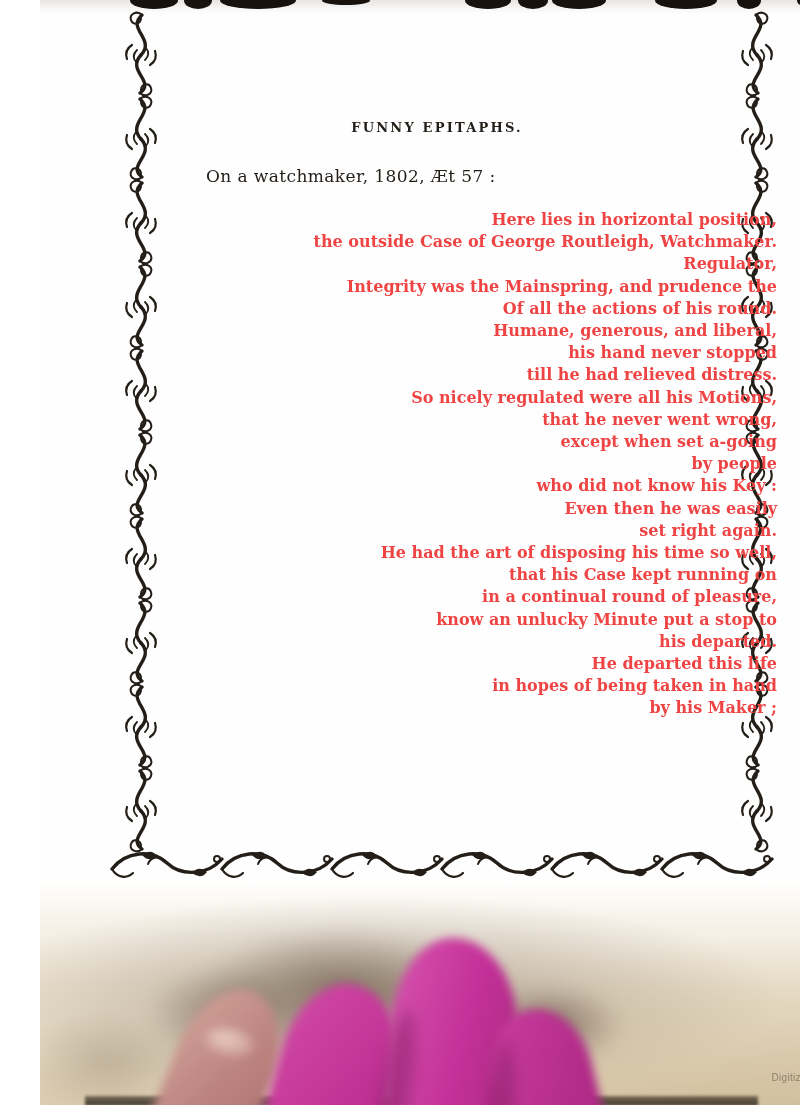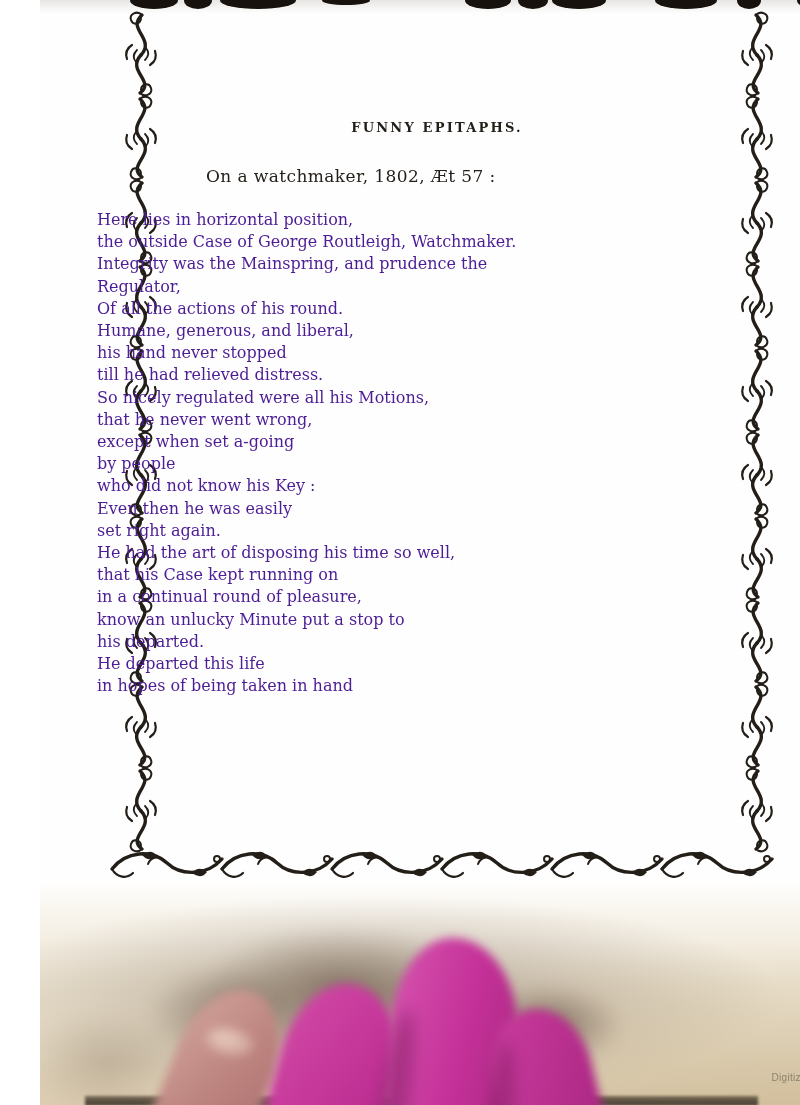--- a/index.html
+++ b/index.html
@@ -21,8 +21,8 @@
   .heading{position:absolute;left:57px;top:120px;width:680px;text-align:center;
            font-size:13px;font-weight:bold;letter-spacing:2.2px;}
   .subheading{position:absolute;left:166px;top:166px;font-size:17px;letter-spacing:0.4px;}
-  .poem{position:absolute;left:57px;top:209px;width:680px;text-align:left;
-        font-size:16px;font-weight:normal;line-height:22.2px;color:#4c1d95;}
+  .poem{position:absolute;left:57px;top:209px;width:680px;text-align:right;
+        font-size:16px;font-weight:bold;line-height:22.2px;color:#ef4444;}
   .poem-line{white-space:nowrap;}
 
   

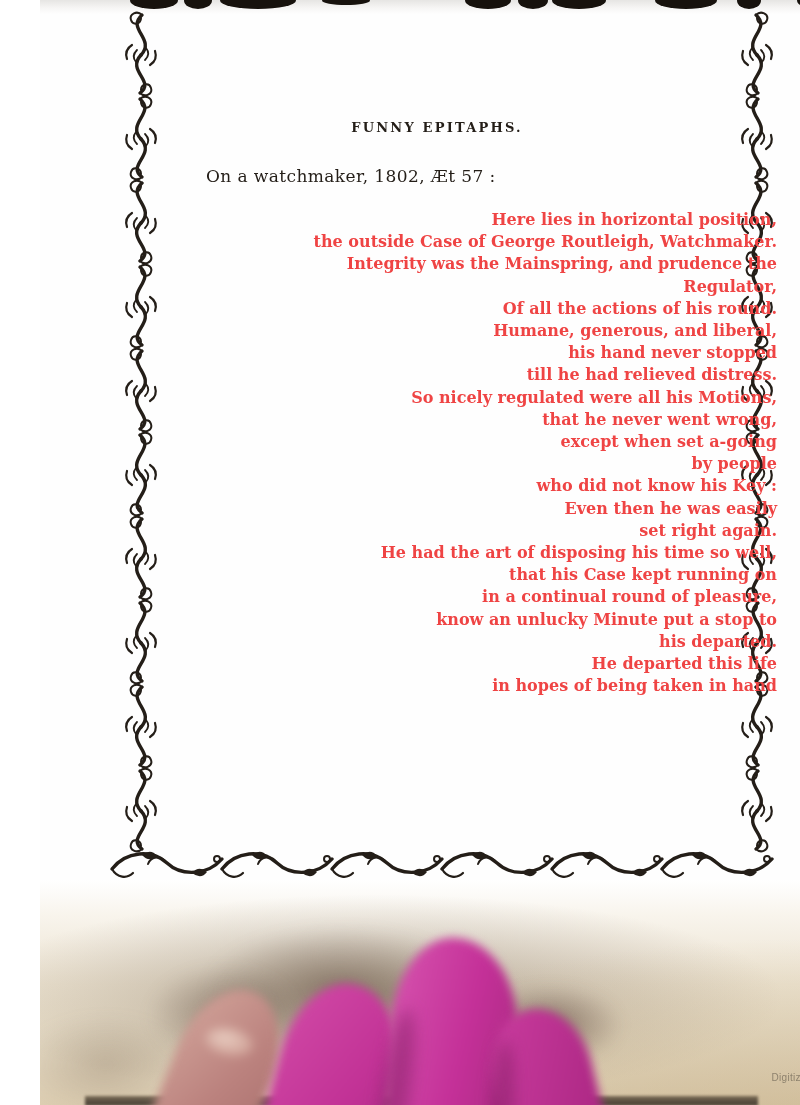--- a/index.html
+++ b/index.html
@@ -144,9 +144,9 @@
 
       <div class="poem-line">the outside Case of George Routleigh, Watchmaker.</div>
 
+      <div class="poem-line">Regulator,</div>
+
       <div class="poem-line">Integrity was the Mainspring, and prudence the</div>
-
-      <div class="poem-line">Regulator,</div>
 
       <div class="poem-line">Of all the actions of his round.</div>
 

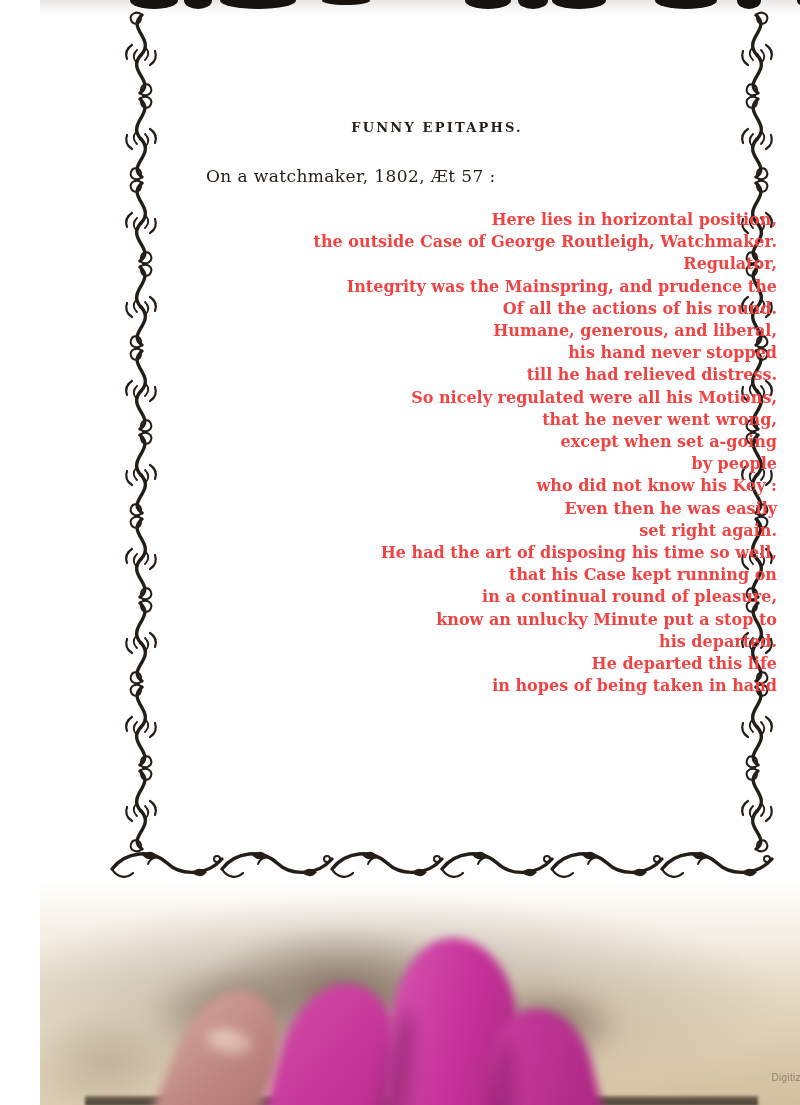--- a/index.html
+++ b/index.html
@@ -184,6 +184,7 @@
 
       <div class="poem-line">in hopes of being taken in hand</div>
 
+      <div class="poem-line">by his Maker ;</div>
     </div>
 
   <div class="photo">

